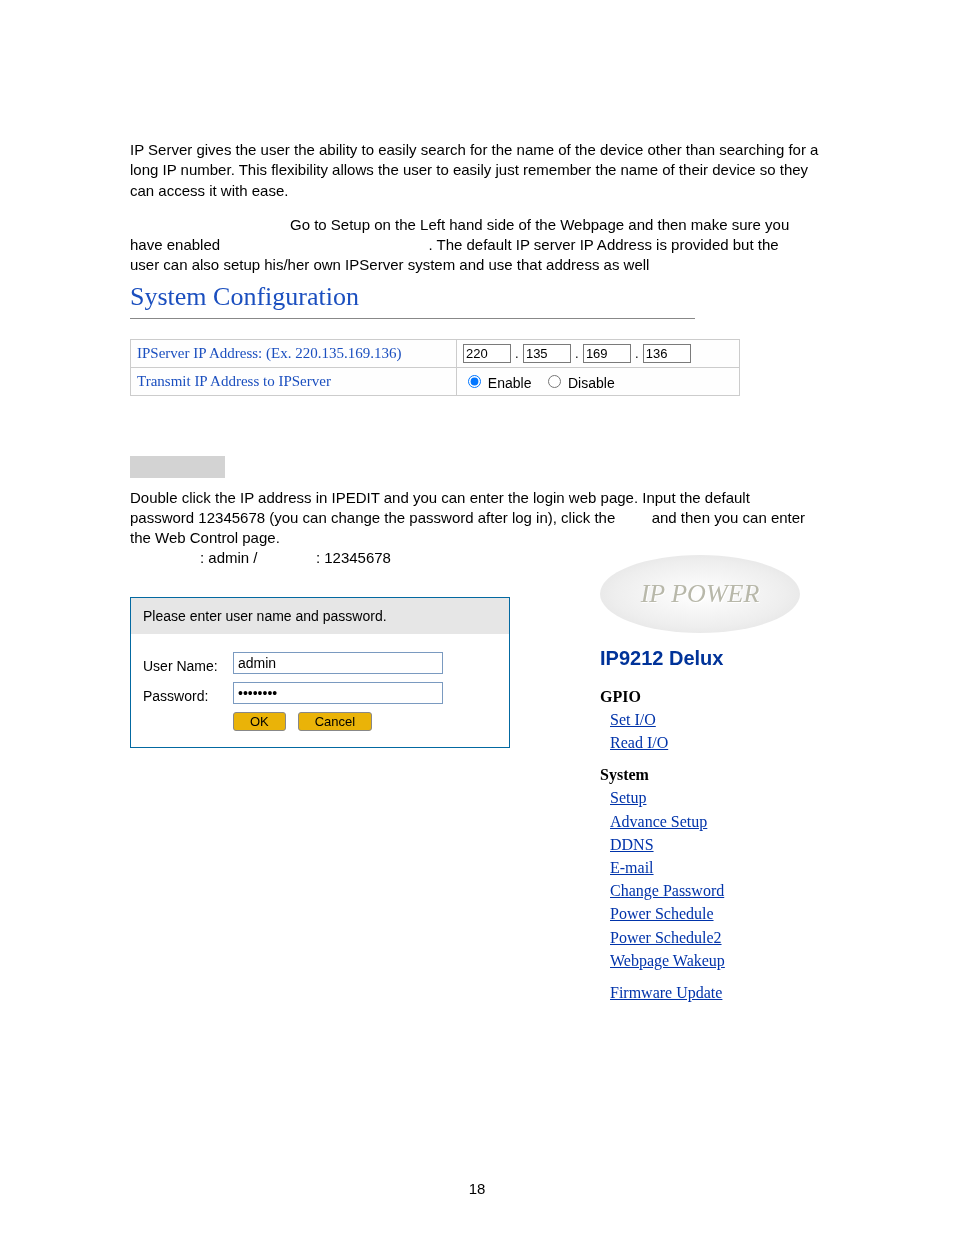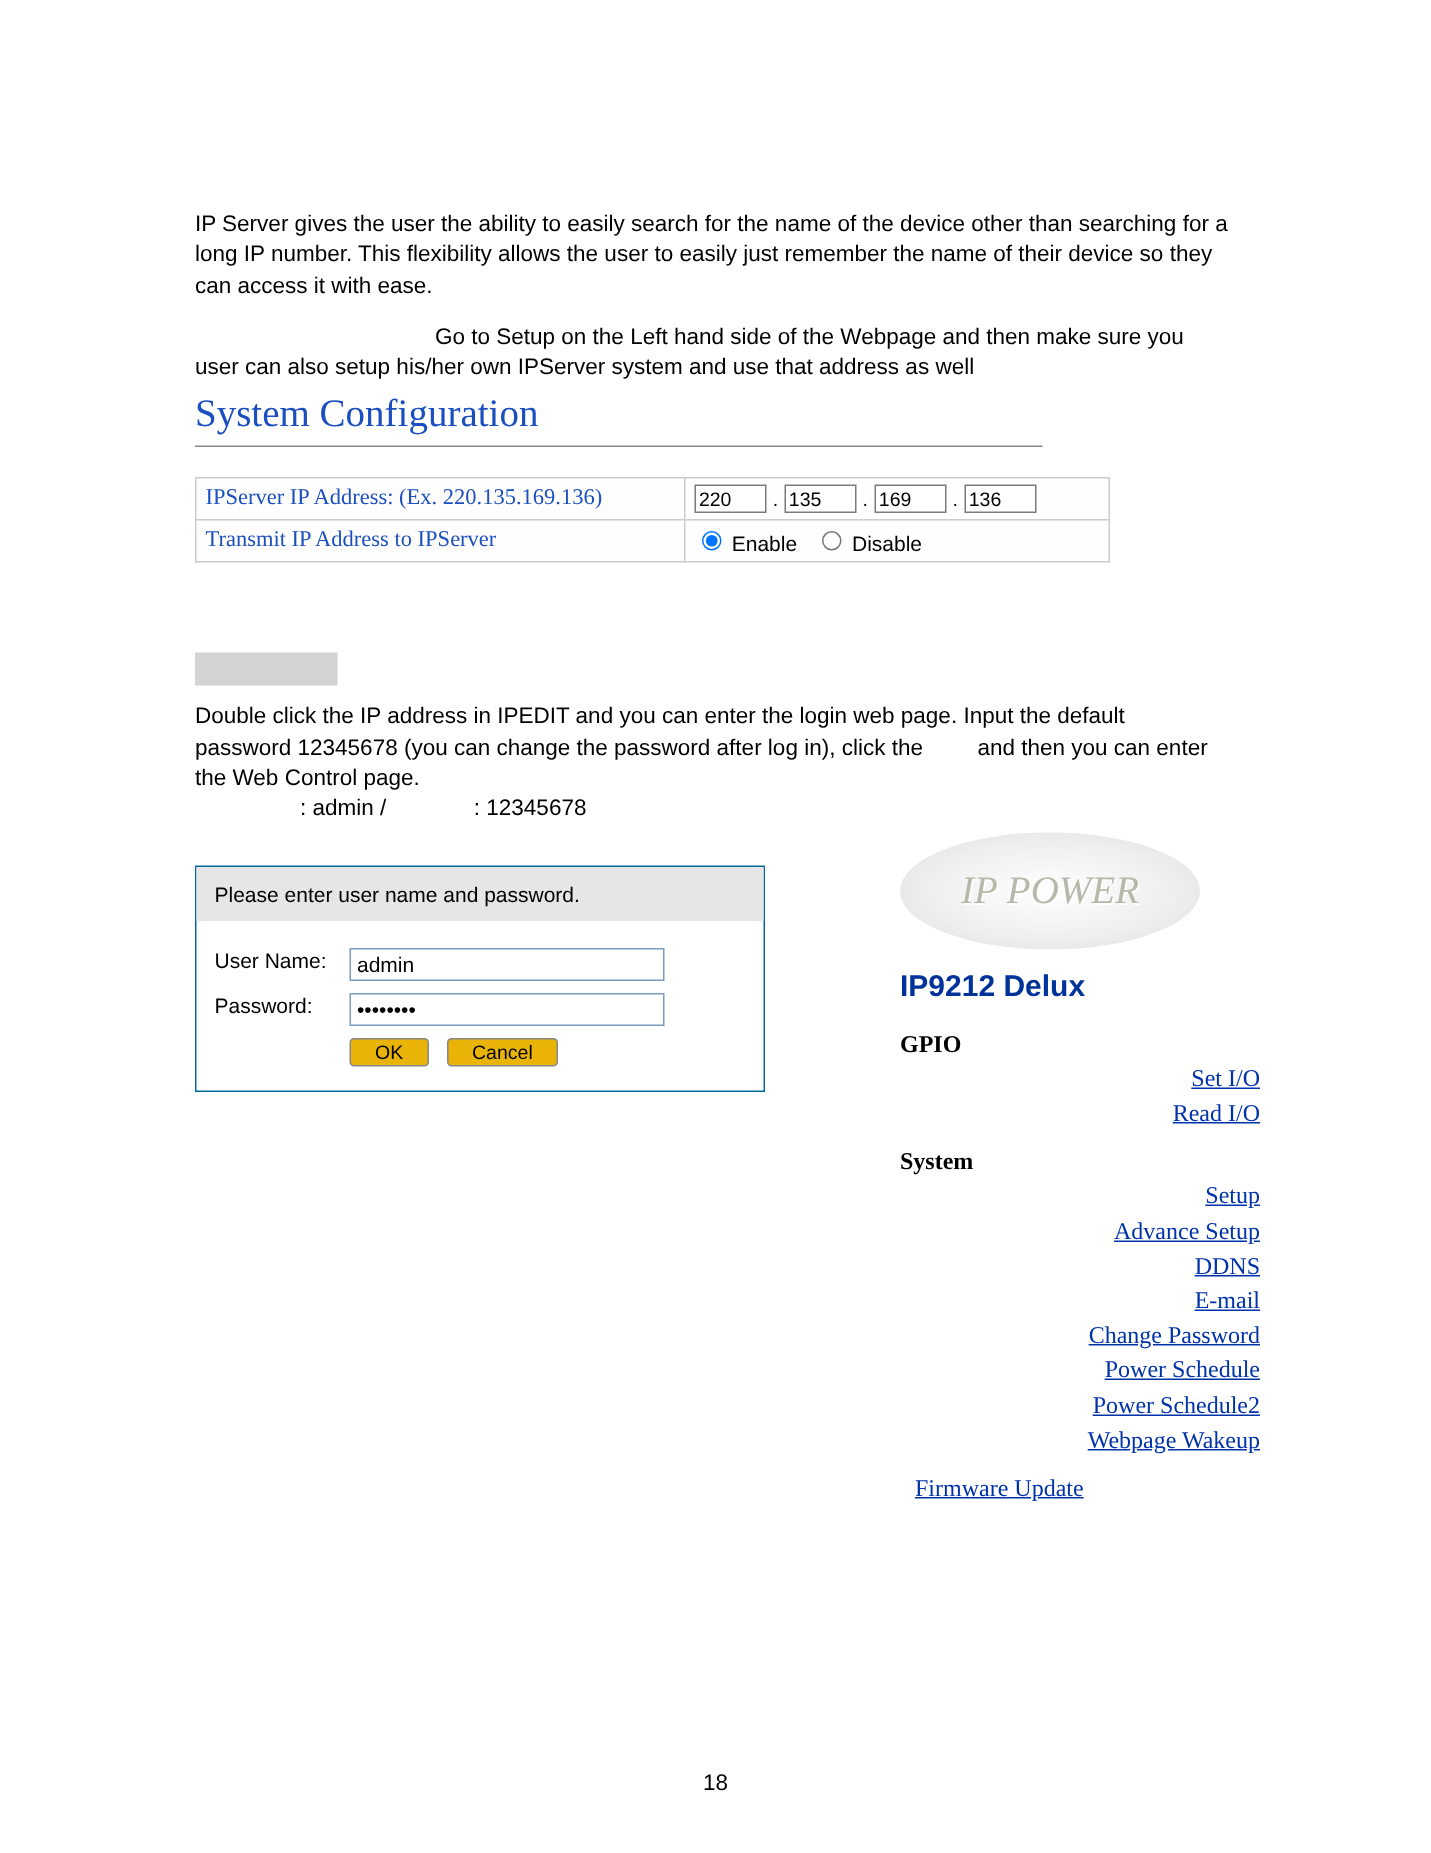--- a/index.html
+++ b/index.html
@@ -169,6 +169,11 @@
     <div style="display:flex;">
       <span style="width:160px; display:inline-block;"></span>
       <span>Go to Setup on the Left hand side of the Webpage and then make sure you</span>
+    </div>
+    <div>
+      <span>have enabled</span>
+      <span style="display:inline-block; width:200px;"></span>
+      <span>. The default IP server IP Address is provided but the</span>
     </div>
     <div>user can also setup his/her own IPServer system and use that address as well</div>
   </div>

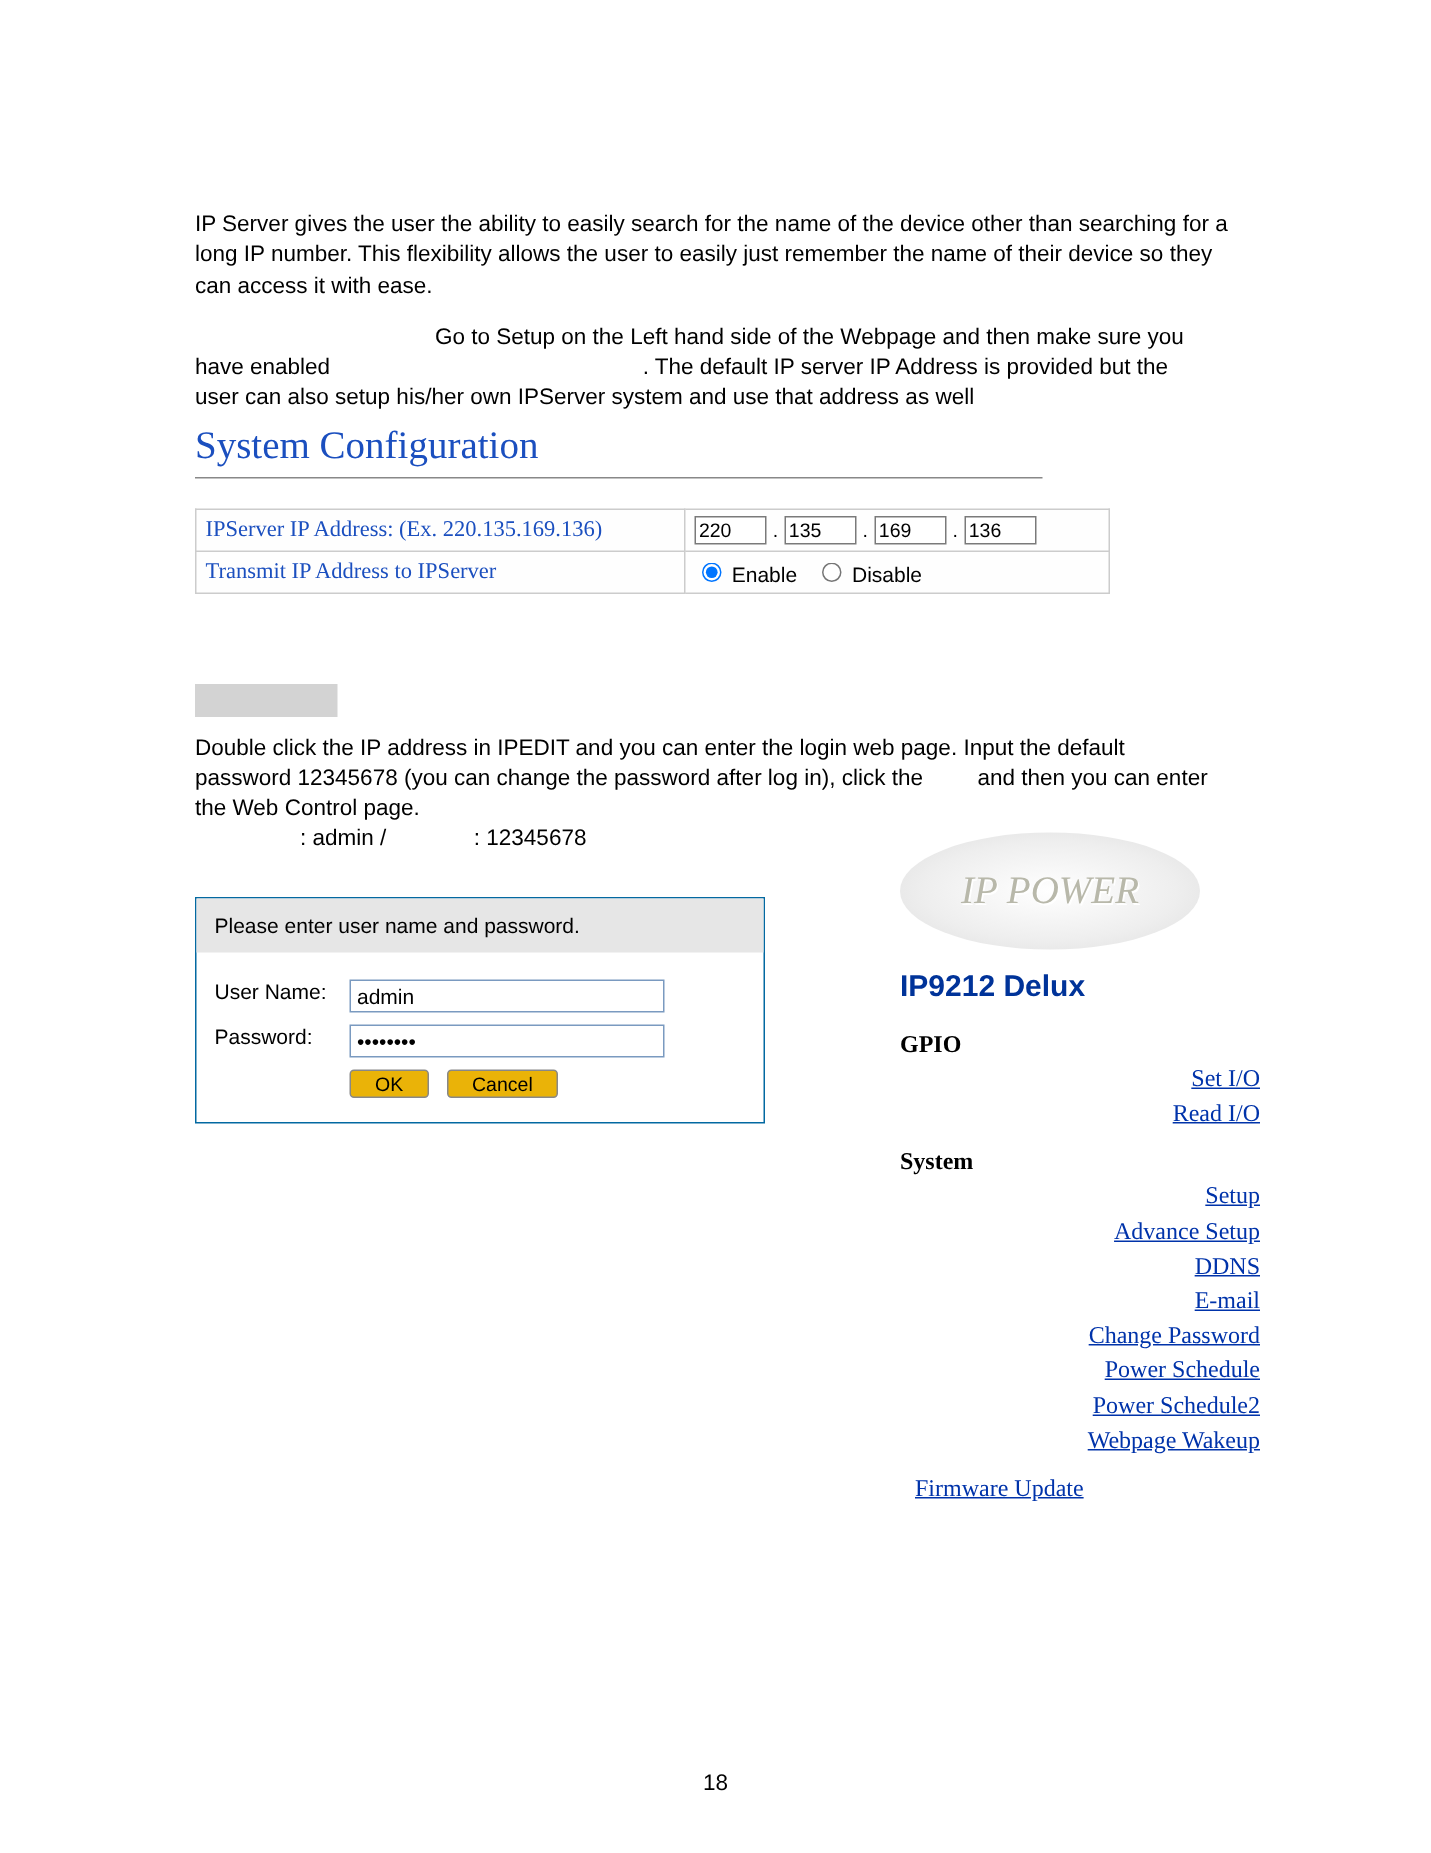--- a/index.html
+++ b/index.html
@@ -81,7 +81,7 @@
     padding: 10px 12px 16px 12px;
     font-size: 14px;
   }
-  .login-row { display:flex; align-items:flex-start; margin: 8px 0; }
+  .login-row { display:flex; align-items:flex-end; margin: 8px 0; }
   .login-row .lbl { width: 90px; color:#000; }
   .login-row input {
     width: 200px;

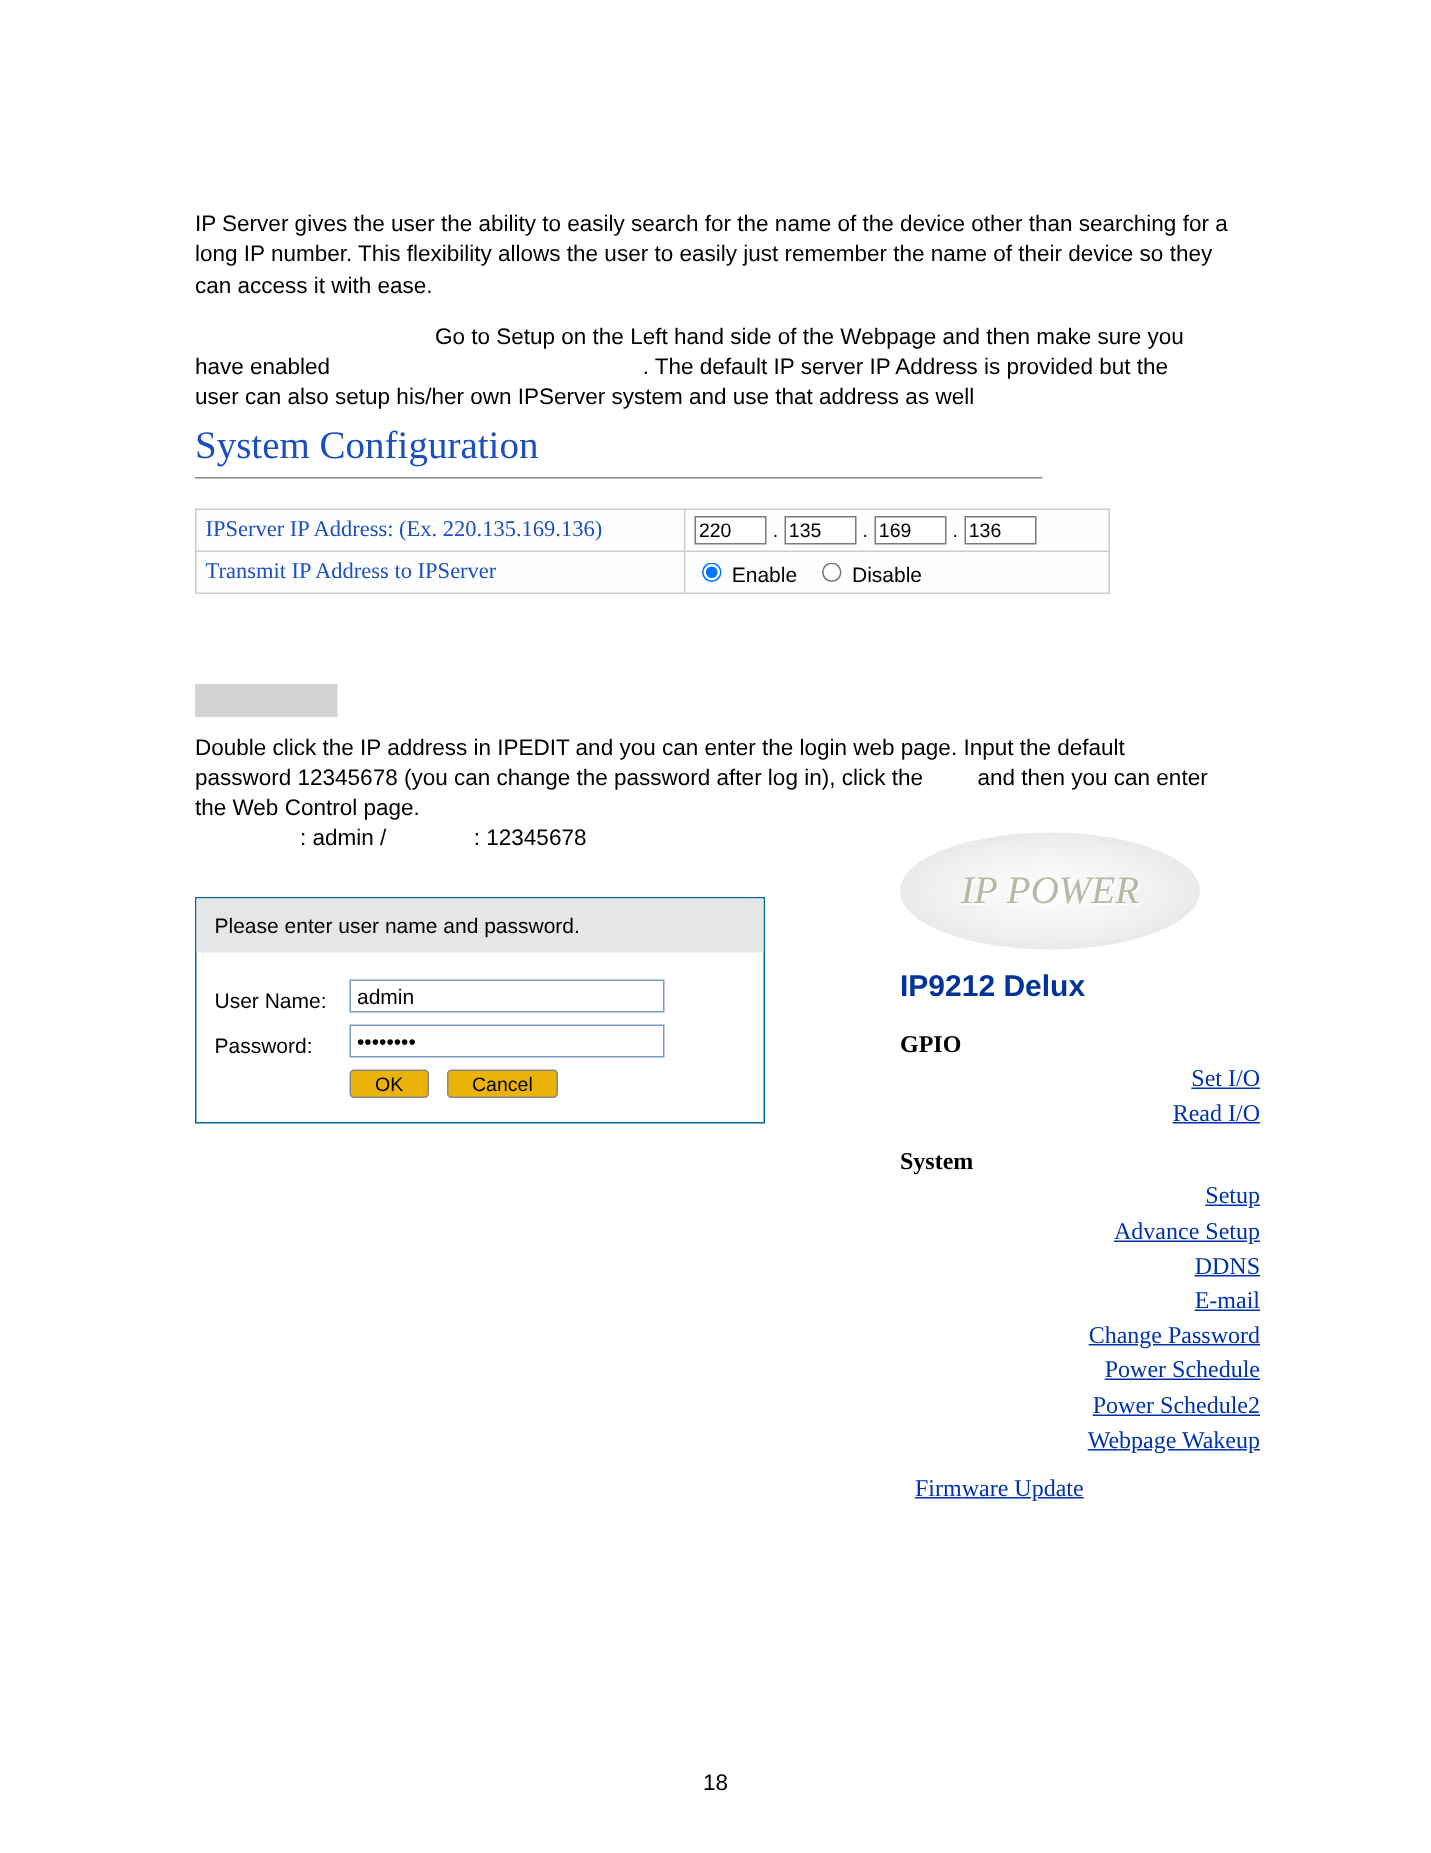--- a/index.html
+++ b/index.html
@@ -143,7 +143,6 @@
     text-decoration: underline;
     font-size: 16px;
     line-height: 1.45;
-    text-align: right;
   }
   .firmware { margin-left: 10px; margin-top: 8px; }
   .firmware a { color:#0033aa; text-decoration: underline; font-size:16px; }

